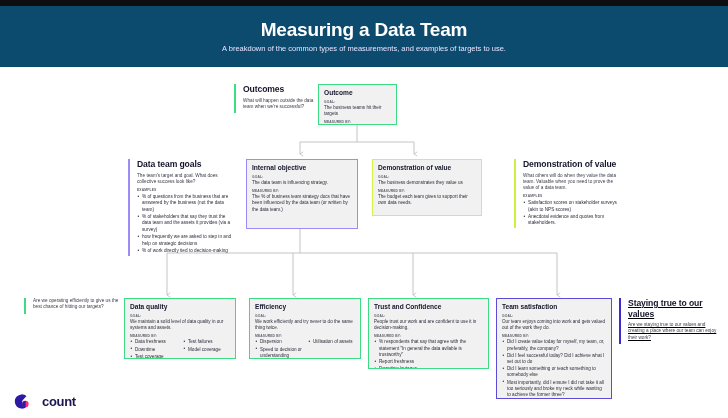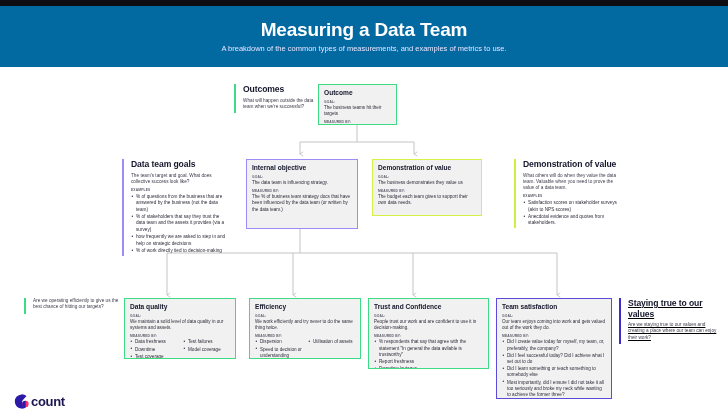--- a/index.html
+++ b/index.html
@@ -19,7 +19,7 @@
   
   .header {
     position:absolute; left:0; top:6px; width:728px; height:61px;
-    background:#0369a1;
+    background:#0c4a6e;
     display:flex; flex-direction:column; align-items:center; justify-content:center;
     color:#ffffff;
   }

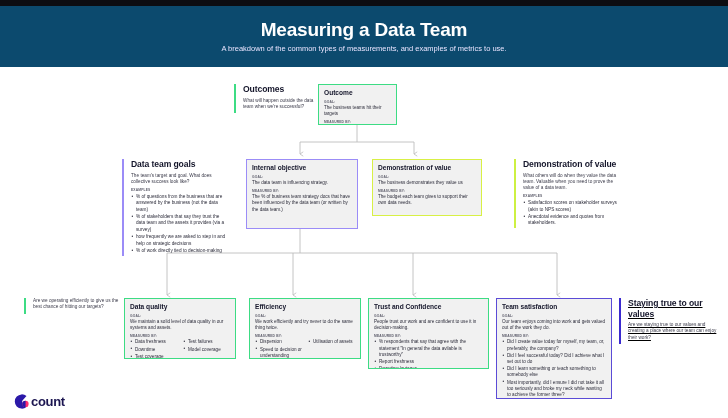--- a/index.html
+++ b/index.html
@@ -117,7 +117,7 @@
 
   <div class="header">
     <h1>Measuring a Data Team</h1>
-    <div class="sub">A breakdown of the common types of measurements, and examples of metrics to use.</div>
+    <div class="sub">A breakdown of the common types of measurements, and examples of targets to use.</div>
   </div>
 
   <div class="canvas">

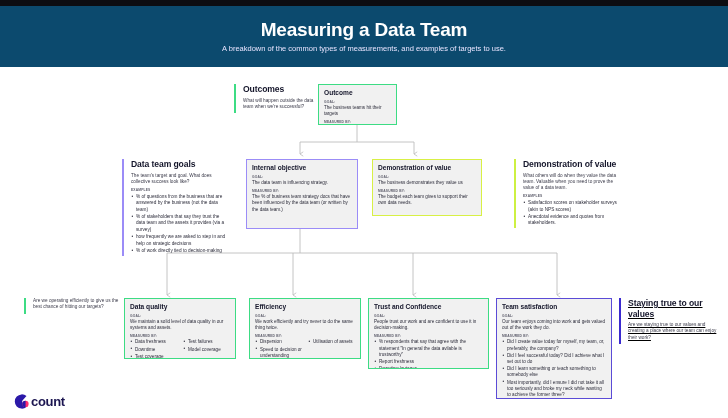--- a/index.html
+++ b/index.html
@@ -158,7 +158,7 @@
 
     </div>
 
-    <div class="section purple" style="left:122px; top:92px; width:104px;">
+    <div class="section purple" style="left:128px; top:92px; width:104px;">
       <h2>Data team goals</h2>
       <div class="desc">The team's target and goal. What does collective success look like?</div>
       <div class="klabel">EXAMPLES</div>

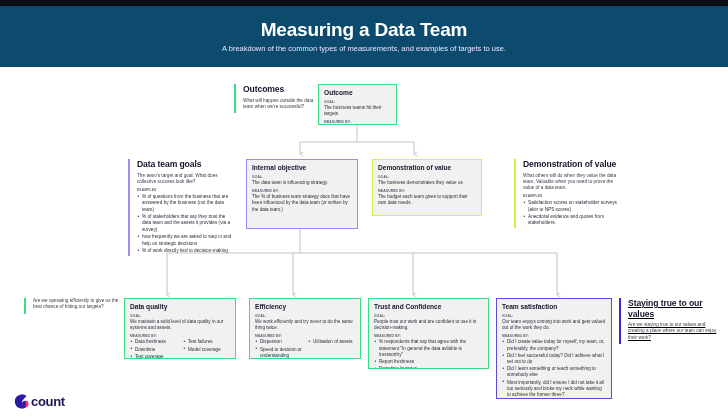--- a/index.html
+++ b/index.html
@@ -103,7 +103,7 @@
   .wires { position:absolute; left:0; top:0; width:728px; height:351px; pointer-events:none; }
 
   
-  .logo { position:absolute; left:12px; top:392px; display:flex; align-items:center; gap:0; }
+  .logo { position:absolute; left:12px; top:392px; display:flex; align-items:center; gap:11px; }
   .logo .wordmark {
     font-size:13px; font-weight:bold; color:#1b1550; letter-spacing:-0.3px;
   }

